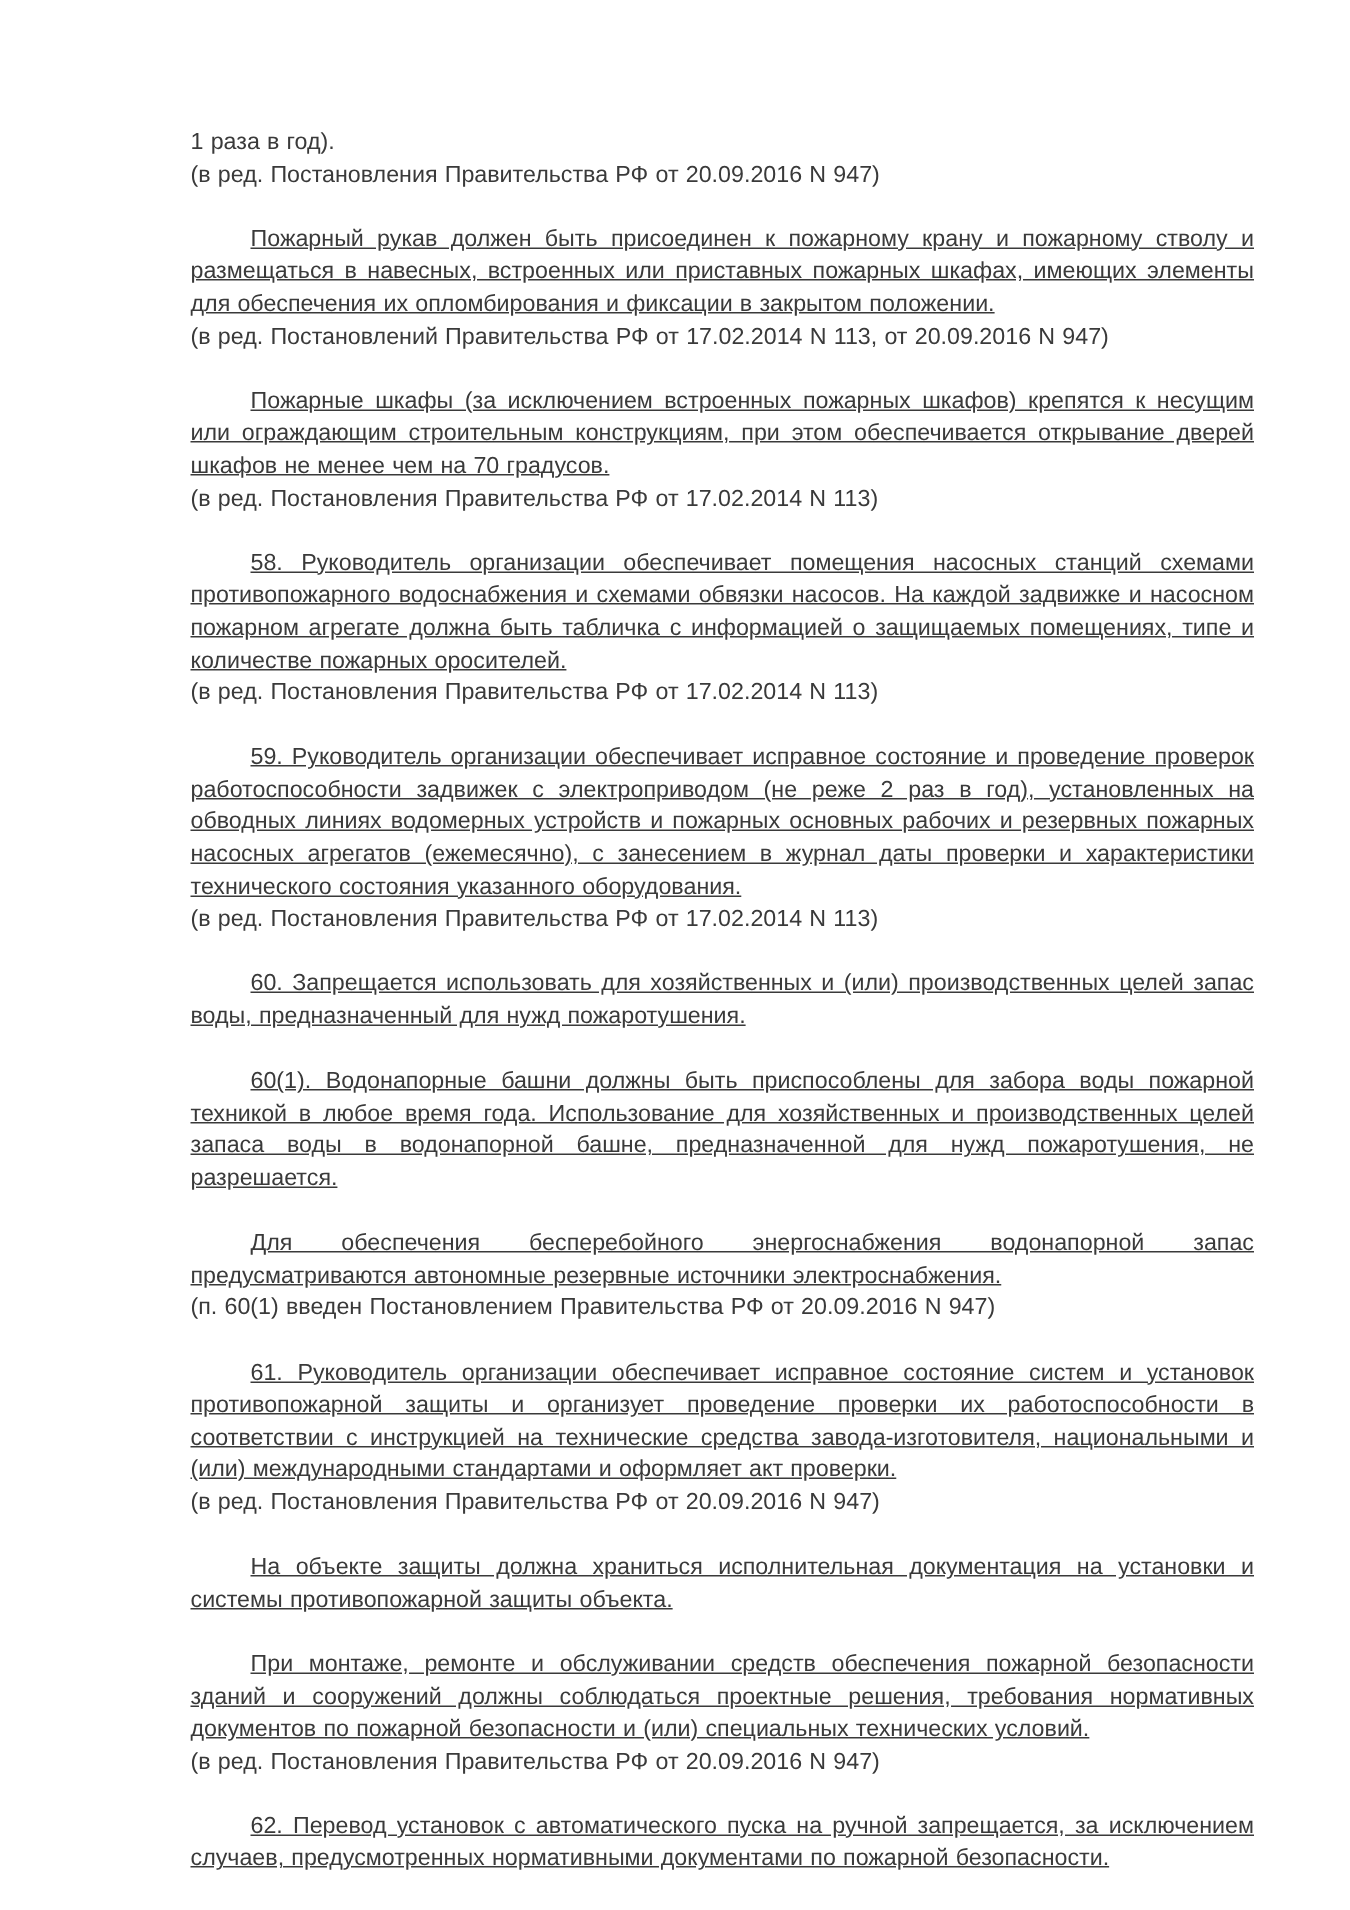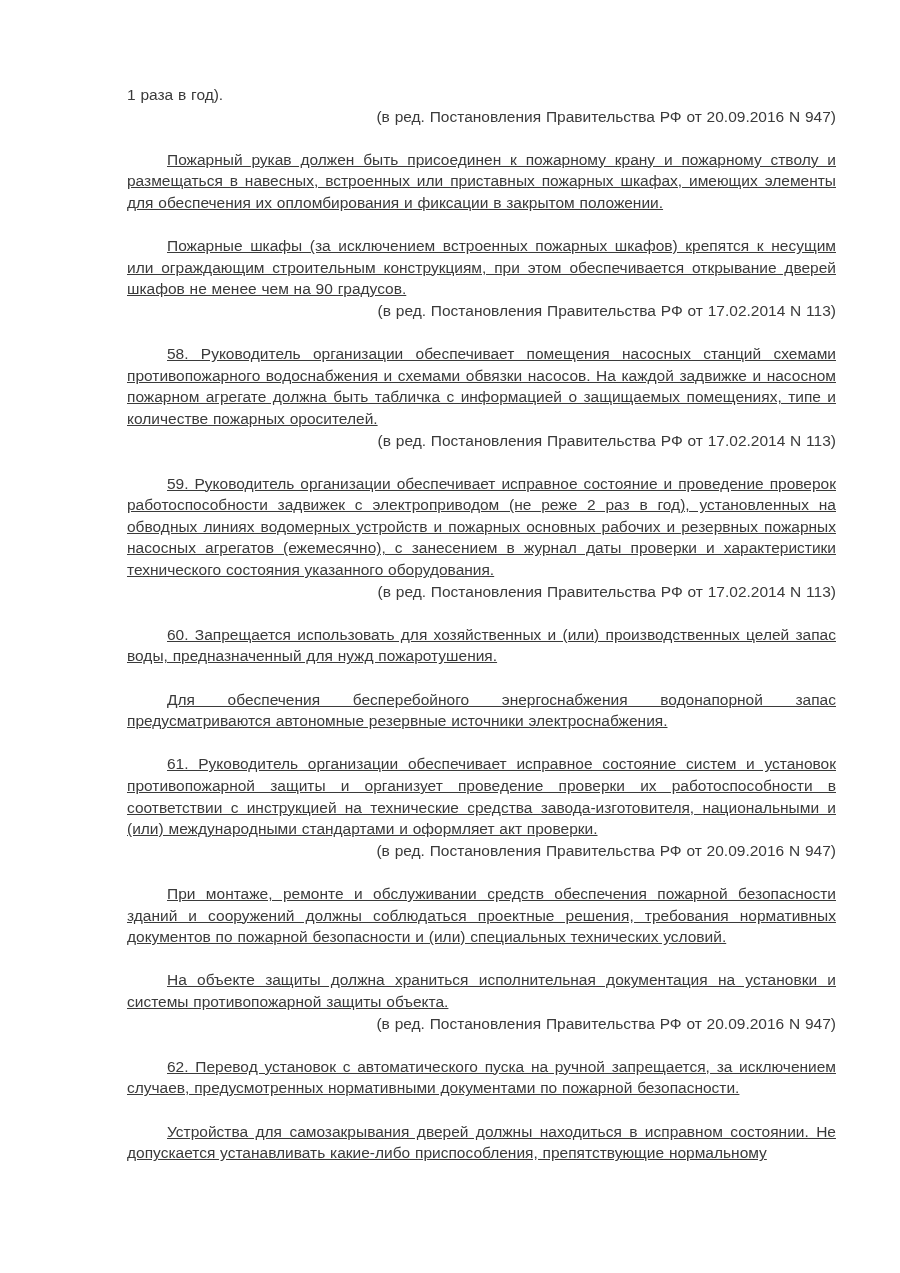--- a/index.html
+++ b/index.html
@@ -41,7 +41,7 @@
     margin-top: 21.6px;
   }
   .doc p.note {
-    text-align: right;
+    text-align: left;
   }
 </style>
 </head>

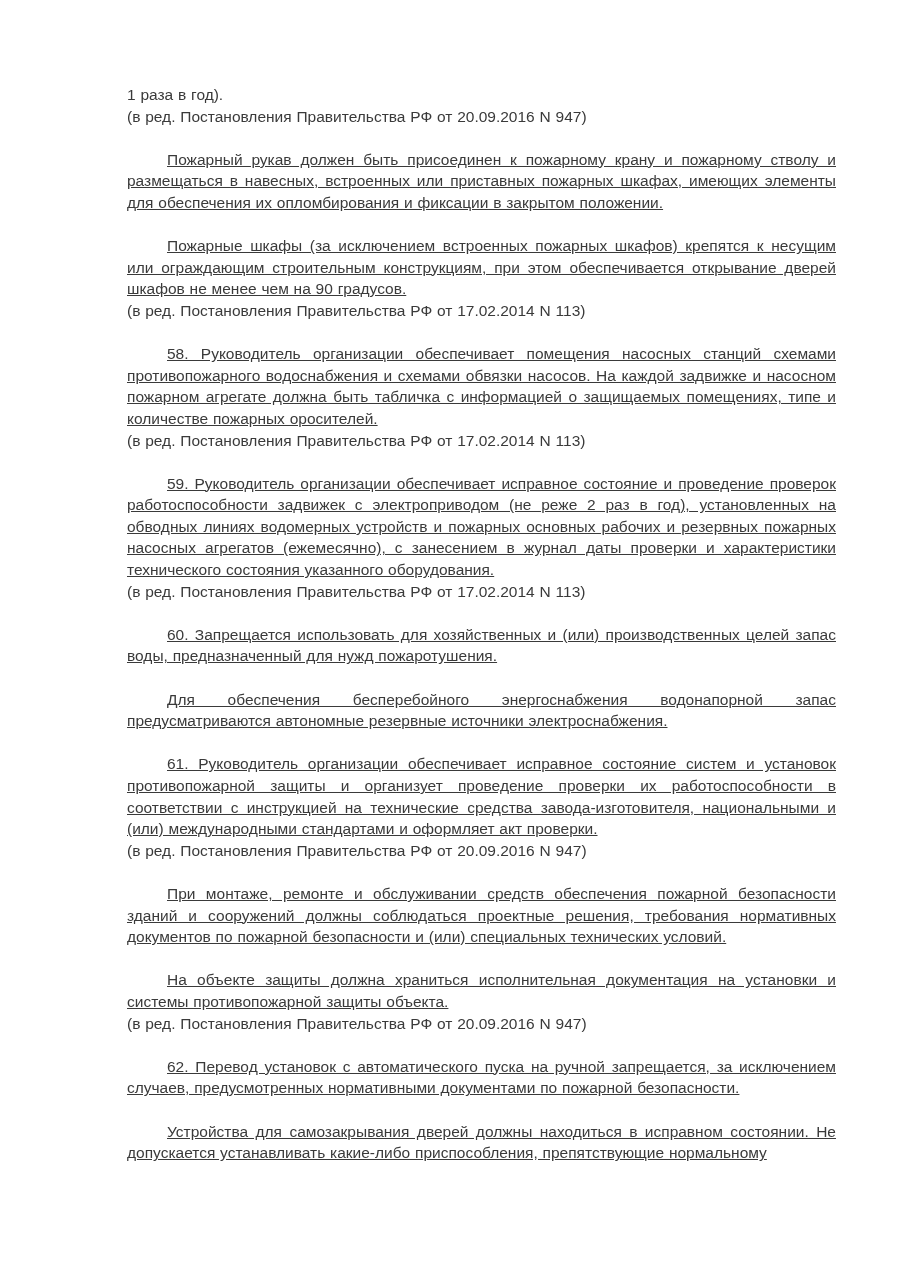--- a/index.html
+++ b/index.html
@@ -53,6 +53,7 @@
   <p class="body">1 раза в год).</p>
       <p class="note">(в ред. Постановления Правительства РФ от 20.09.2016 N 947)</p>
       <p class="body indent gap">Пожарный рукав должен быть присоединен к пожарному крану и пожарному стволу и размещаться в навесных, встроенных или приставных пожарных шкафах, имеющих элементы для обеспечения их опломбирования и фиксации в закрытом положении.</p>
+      <p class="note">(в ред. Постановлений Правительства РФ от 17.02.2014 N 113, от 20.09.2016 N 947)</p>
       <p class="body indent gap">Пожарные шкафы (за исключением встроенных пожарных шкафов) крепятся к несущим или ограждающим строительным конструкциям, при этом обеспечивается открывание дверей шкафов не менее чем на 90 градусов.</p>
       <p class="note">(в ред. Постановления Правительства РФ от 17.02.2014 N 113)</p>
       <p class="body indent gap">58. Руководитель организации обеспечивает помещения насосных станций схемами противопожарного водоснабжения и схемами обвязки насосов. На каждой задвижке и насосном пожарном агрегате должна быть табличка с информацией о защищаемых помещениях, типе и количестве пожарных оросителей.</p>

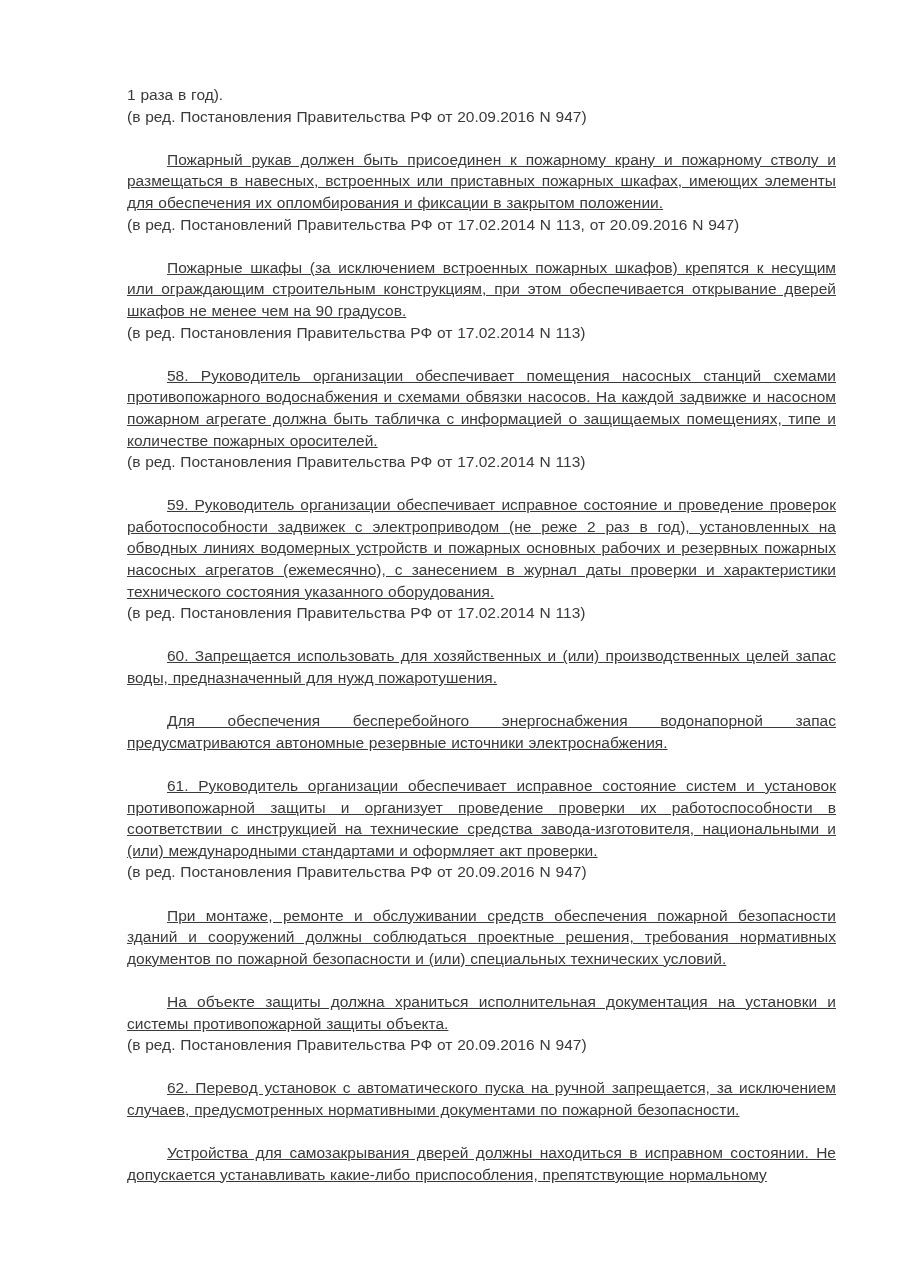--- a/index.html
+++ b/index.html
@@ -54,7 +54,7 @@
       <p class="note">(в ред. Постановления Правительства РФ от 20.09.2016 N 947)</p>
       <p class="body indent gap">Пожарный рукав должен быть присоединен к пожарному крану и пожарному стволу и размещаться в навесных, встроенных или приставных пожарных шкафах, имеющих элементы для обеспечения их опломбирования и фиксации в закрытом положении.</p>
       <p class="note">(в ред. Постановлений Правительства РФ от 17.02.2014 N 113, от 20.09.2016 N 947)</p>
-      <p class="body indent gap">Пожарные шкафы (за исключением встроенных пожарных шкафов) крепятся к несущим или ограждающим строительным конструкциям, при этом обеспечивается открывание дверей шкафов не менее чем на 90 градусов.</p>
+      <p class="body indent gap">Пожарные шкафы (за исключением встроенных пожарных шкафов) крепятся к несущим или ограждающим строительным конструкциям, при этом обеспечивается открывание дверей шкафов не менее чем на 70 градусов.</p>
       <p class="note">(в ред. Постановления Правительства РФ от 17.02.2014 N 113)</p>
       <p class="body indent gap">58. Руководитель организации обеспечивает помещения насосных станций схемами противопожарного водоснабжения и схемами обвязки насосов. На каждой задвижке и насосном пожарном агрегате должна быть табличка с информацией о защищаемых помещениях, типе и количестве пожарных оросителей.</p>
       <p class="note">(в ред. Постановления Правительства РФ от 17.02.2014 N 113)</p>

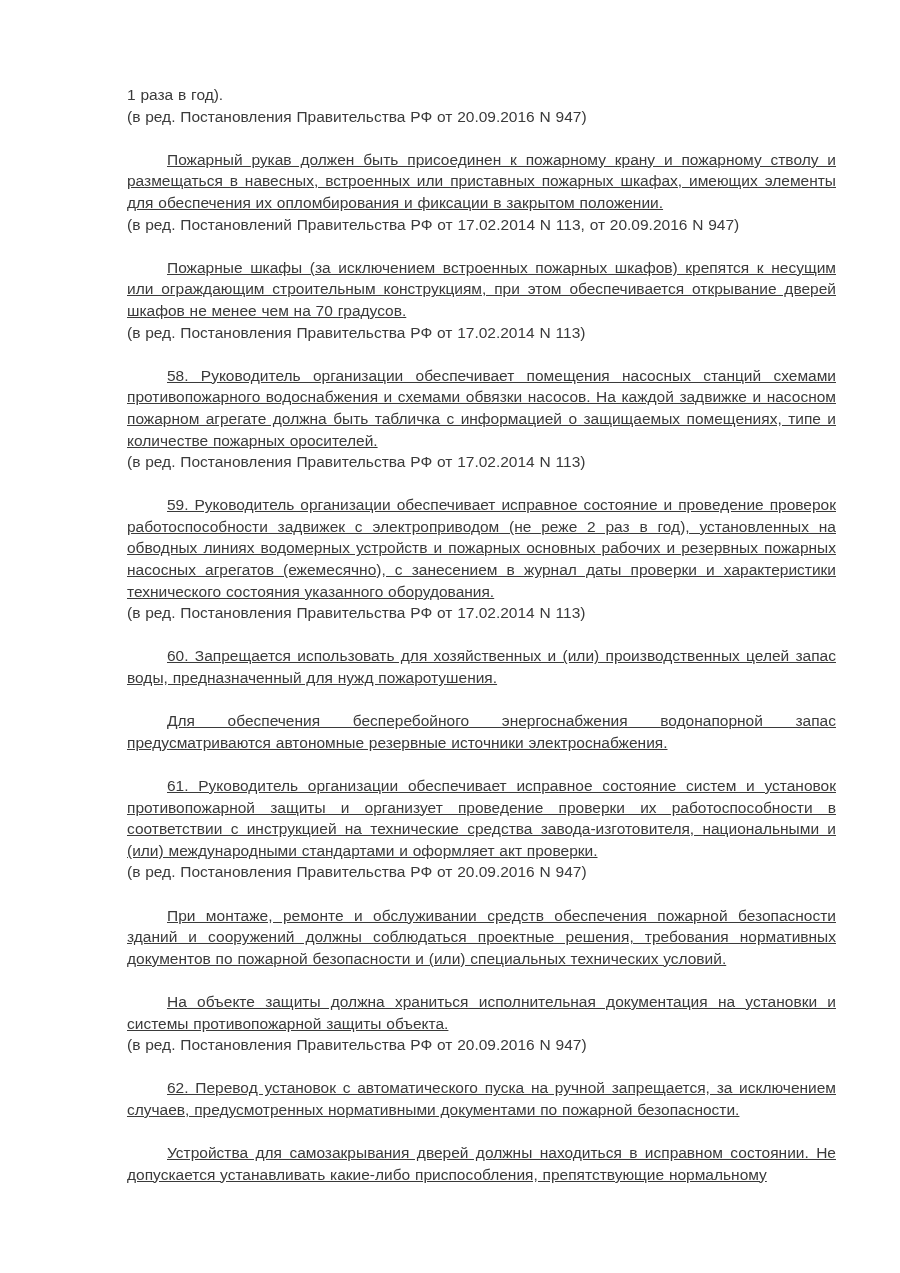--- a/index.html
+++ b/index.html
@@ -61,6 +61,7 @@
       <p class="body indent gap">59. Руководитель организации обеспечивает исправное состояние и проведение проверок работоспособности задвижек с электроприводом (не реже 2 раз в год), установленных на обводных линиях водомерных устройств и пожарных основных рабочих и резервных пожарных насосных агрегатов (ежемесячно), с занесением в журнал даты проверки и характеристики технического состояния указанного оборудования.</p>
       <p class="note">(в ред. Постановления Правительства РФ от 17.02.2014 N 113)</p>
       <p class="body indent gap">60. Запрещается использовать для хозяйственных и (или) производственных целей запас воды, предназначенный для нужд пожаротушения.</p>
+      <p class="body indent gap">60(1). Водонапорные башни должны быть приспособлены для забора воды пожарной техникой в любое время года. Использование для хозяйственных и производственных целей запаса воды в водонапорной башне, предназначенной для нужд пожаротушения, не разрешается.</p>
       <p class="body indent gap">Для обеспечения бесперебойного энергоснабжения водонапорной запас предусматриваются автономные резервные источники электроснабжения.</p>
       <p class="body indent gap">61. Руководитель организации обеспечивает исправное состояние систем и установок противопожарной защиты и организует проведение проверки их работоспособности в соответствии с инструкцией на технические средства завода-изготовителя, национальными и (или) международными стандартами и оформляет акт проверки.</p>
       <p class="note">(в ред. Постановления Правительства РФ от 20.09.2016 N 947)</p>

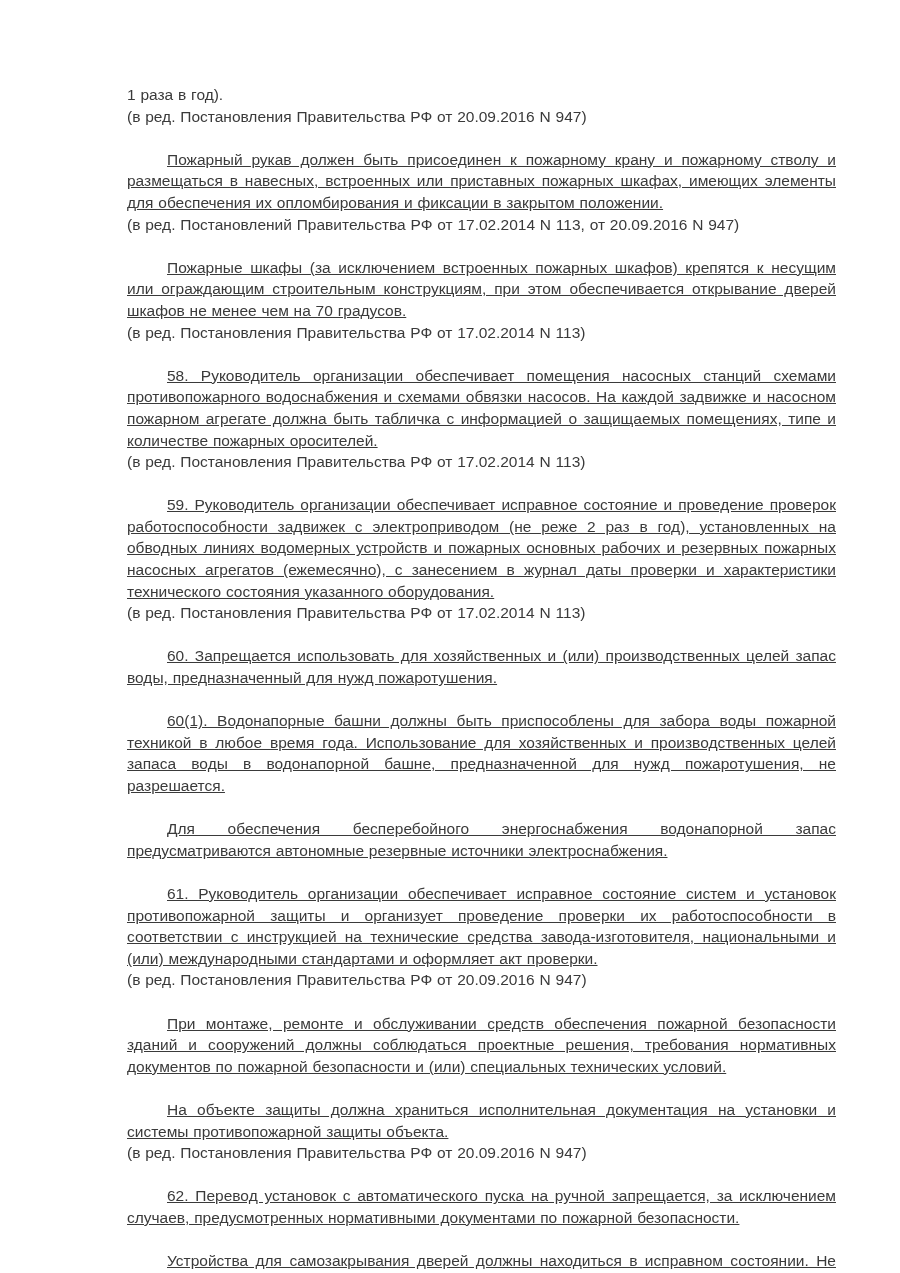--- a/index.html
+++ b/index.html
@@ -63,6 +63,7 @@
       <p class="body indent gap">60. Запрещается использовать для хозяйственных и (или) производственных целей запас воды, предназначенный для нужд пожаротушения.</p>
       <p class="body indent gap">60(1). Водонапорные башни должны быть приспособлены для забора воды пожарной техникой в любое время года. Использование для хозяйственных и производственных целей запаса воды в водонапорной башне, предназначенной для нужд пожаротушения, не разрешается.</p>
       <p class="body indent gap">Для обеспечения бесперебойного энергоснабжения водонапорной запас предусматриваются автономные резервные источники электроснабжения.</p>
+      <p class="note">(п. 60(1) введен Постановлением Правительства РФ от 20.09.2016 N 947)</p>
       <p class="body indent gap">61. Руководитель организации обеспечивает исправное состояние систем и установок противопожарной защиты и организует проведение проверки их работоспособности в соответствии с инструкцией на технические средства завода-изготовителя, национальными и (или) международными стандартами и оформляет акт проверки.</p>
       <p class="note">(в ред. Постановления Правительства РФ от 20.09.2016 N 947)</p>
       <p class="body indent gap">При монтаже, ремонте и обслуживании средств обеспечения пожарной безопасности зданий и сооружений должны соблюдаться проектные решения, требования нормативных документов по пожарной безопасности и (или) специальных технических условий.</p>

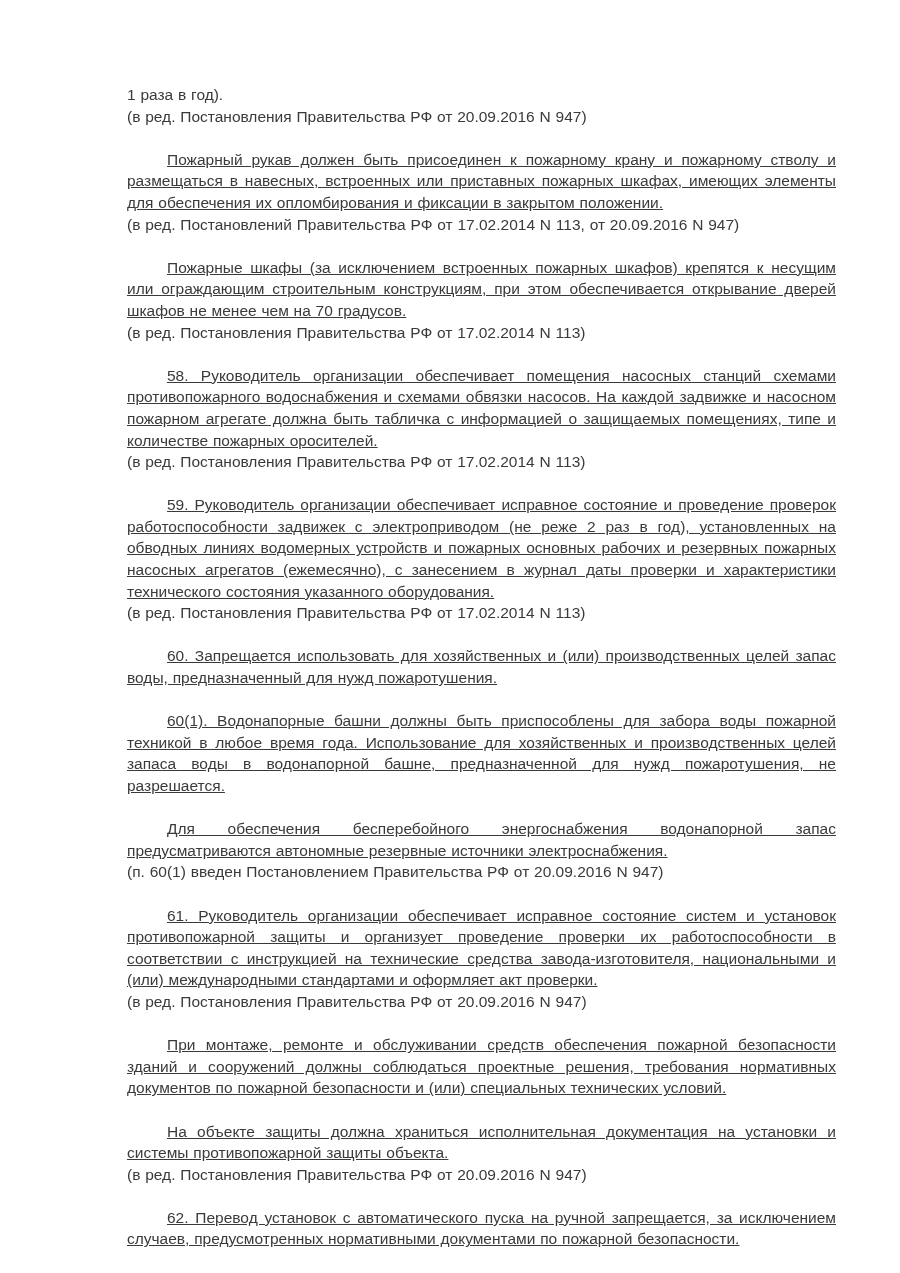--- a/index.html
+++ b/index.html
@@ -66,8 +66,8 @@
       <p class="note">(п. 60(1) введен Постановлением Правительства РФ от 20.09.2016 N 947)</p>
       <p class="body indent gap">61. Руководитель организации обеспечивает исправное состояние систем и установок противопожарной защиты и организует проведение проверки их работоспособности в соответствии с инструкцией на технические средства завода-изготовителя, национальными и (или) международными стандартами и оформляет акт проверки.</p>
       <p class="note">(в ред. Постановления Правительства РФ от 20.09.2016 N 947)</p>
+      <p class="body indent gap">На объекте защиты должна храниться исполнительная документация на установки и системы противопожарной защиты объекта.</p>
       <p class="body indent gap">При монтаже, ремонте и обслуживании средств обеспечения пожарной безопасности зданий и сооружений должны соблюдаться проектные решения, требования нормативных документов по пожарной безопасности и (или) специальных технических условий.</p>
-      <p class="body indent gap">На объекте защиты должна храниться исполнительная документация на установки и системы противопожарной защиты объекта.</p>
       <p class="note">(в ред. Постановления Правительства РФ от 20.09.2016 N 947)</p>
       <p class="body indent gap">62. Перевод установок с автоматического пуска на ручной запрещается, за исключением случаев, предусмотренных нормативными документами по пожарной безопасности.</p>
       <p class="body indent gap">Устройства для самозакрывания дверей должны находиться в исправном состоянии. Не допускается устанавливать какие-либо приспособления, препятствующие нормальному</p>

